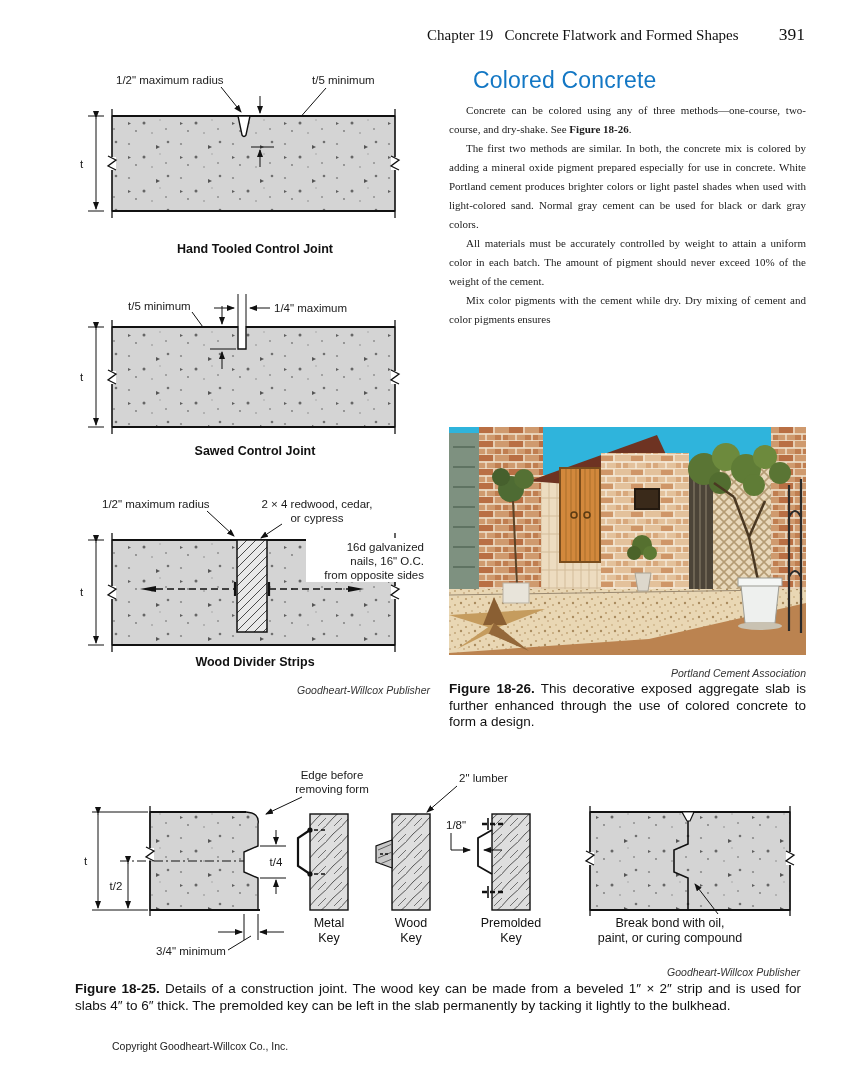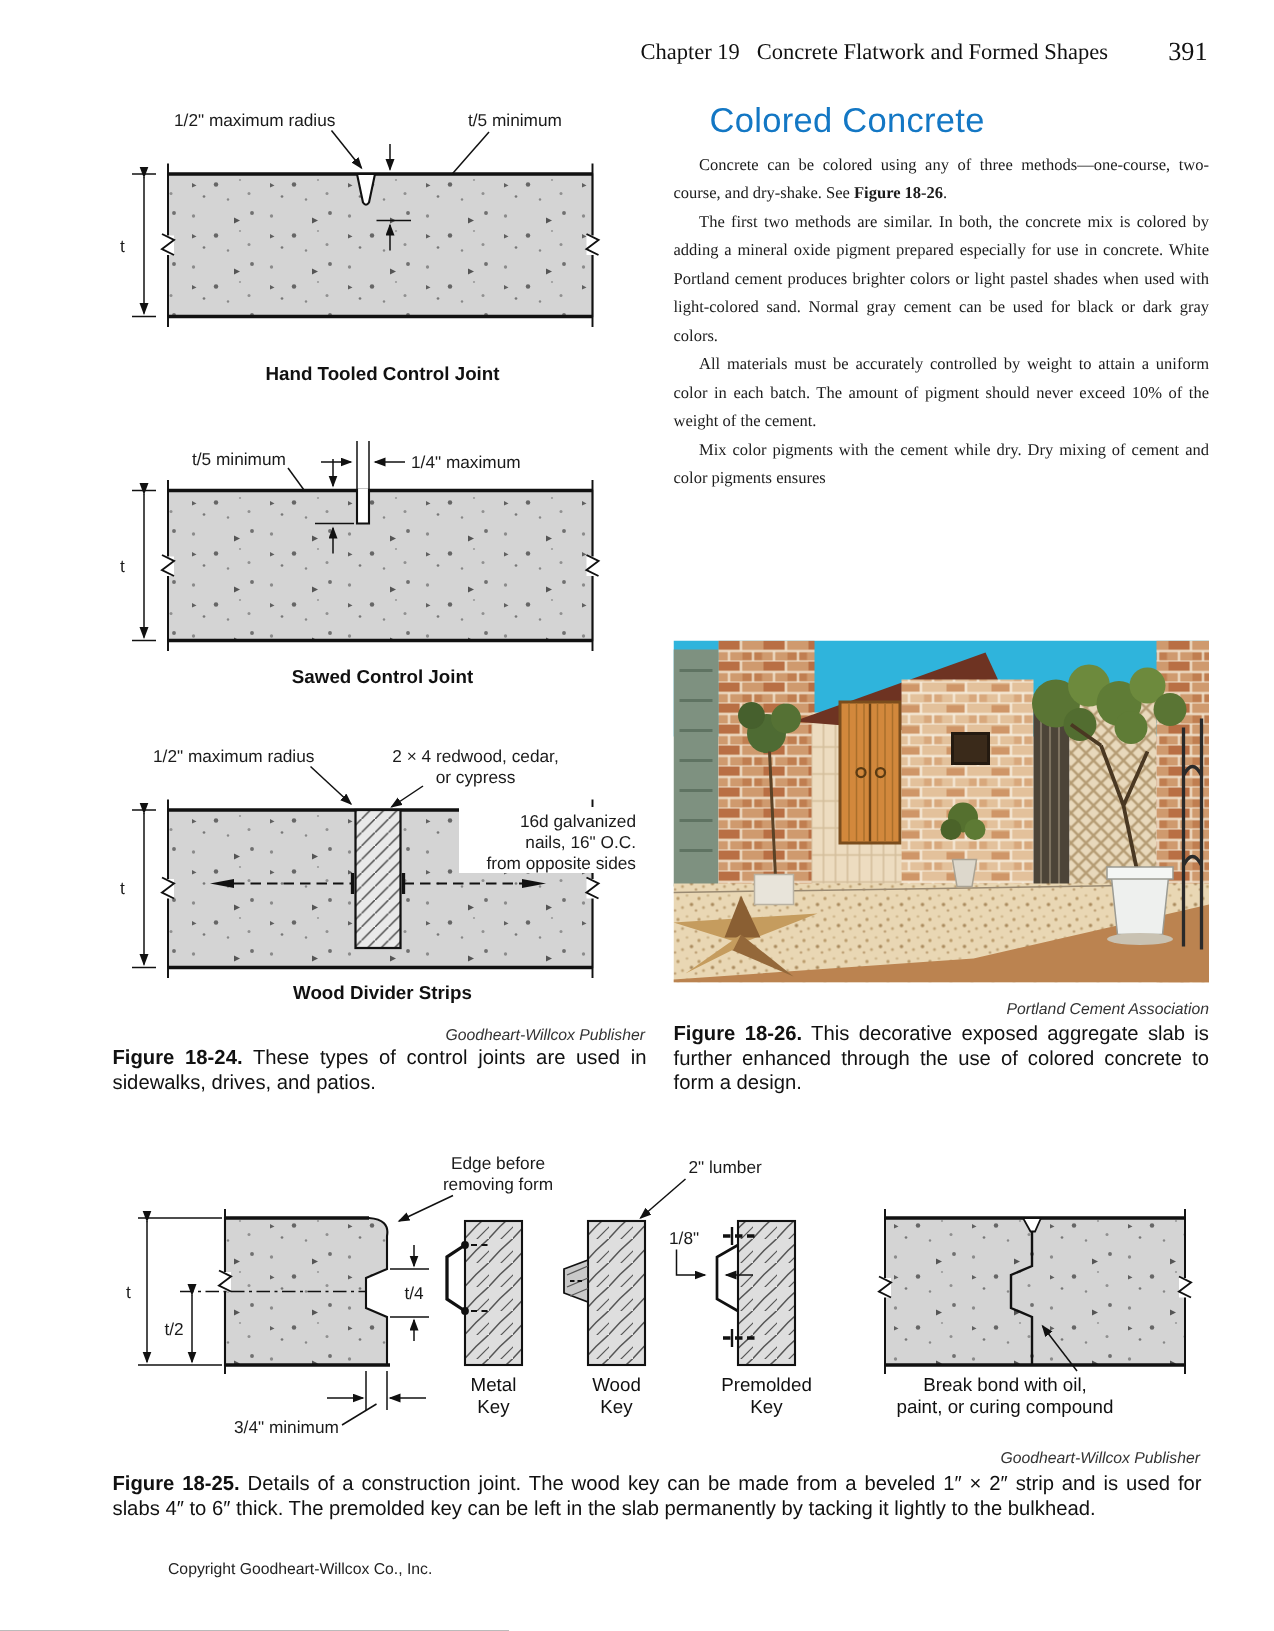--- a/index.html
+++ b/index.html
@@ -188,7 +188,6 @@
   <div class="abs diagcap" style="left:120px;top:655px;width:270px;">Wood Divider Strips</div>
 
   <div class="abs credit" style="left:180px;top:684px;width:250px;">Goodheart-Willcox Publisher</div>
-  <div class="abs figcap" style="left:75px;top:697px;width:356px;"><b>Figure 18-24.</b><span> These types of control joints are used in sidewalks, drives, and patios.</span></div>
 
   <div class="abs h1" style="left:449px;top:67px;margin-left:24px;">Colored Concrete</div>
   <div class="abs bodycol" style="left:449px;top:101px;">

